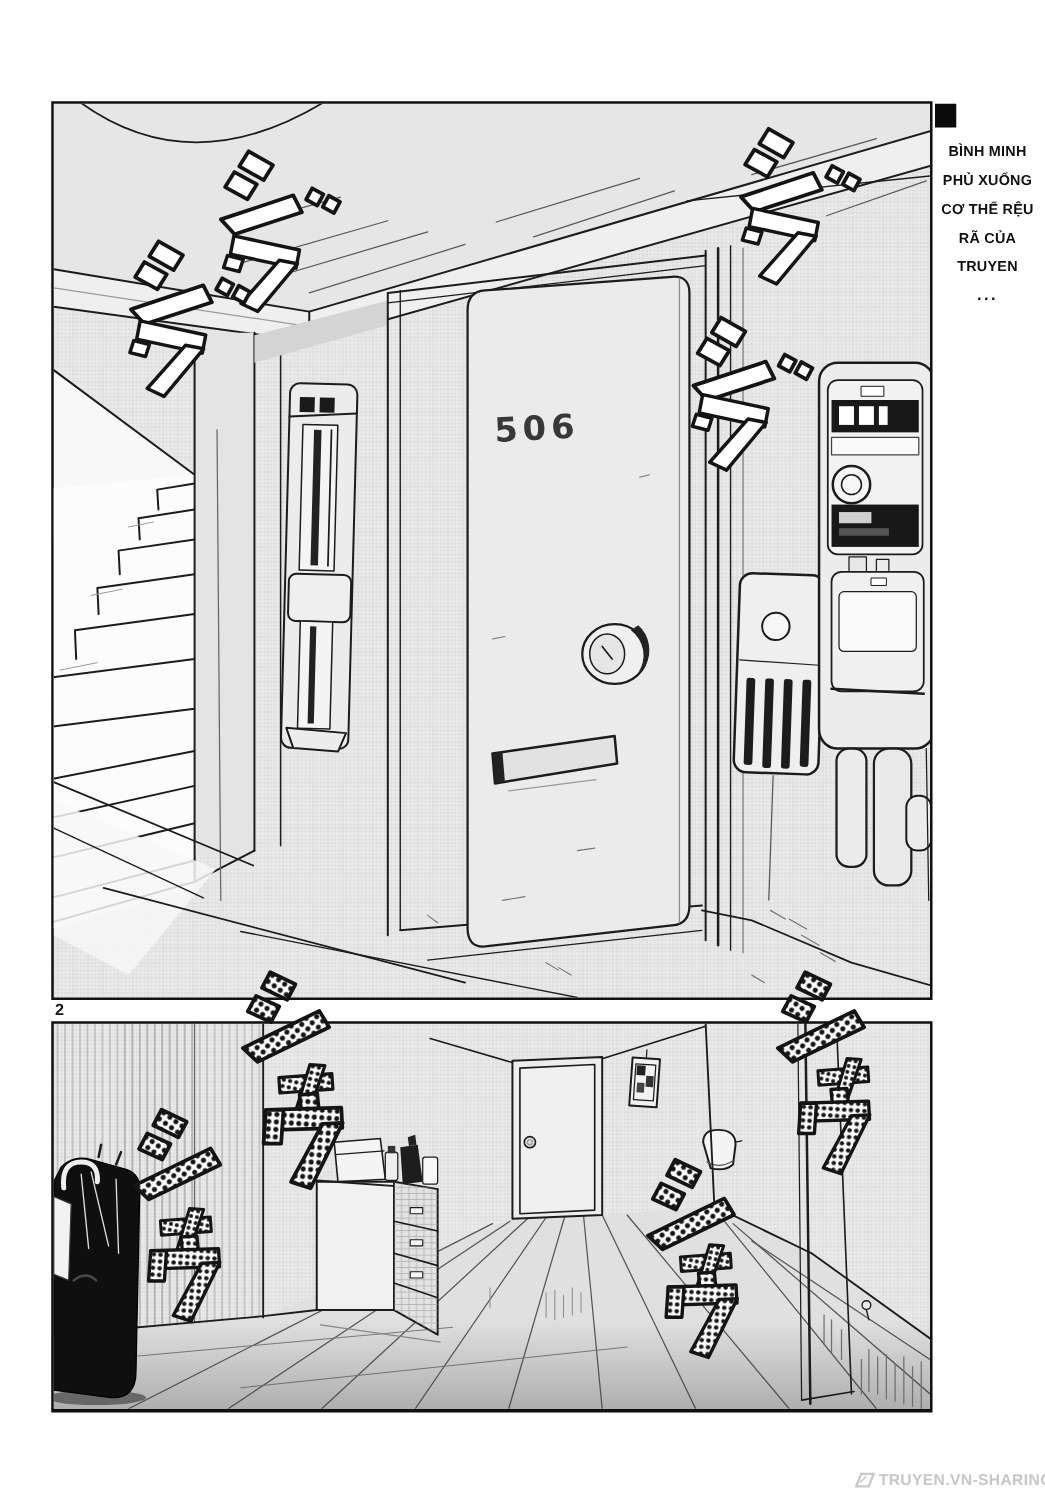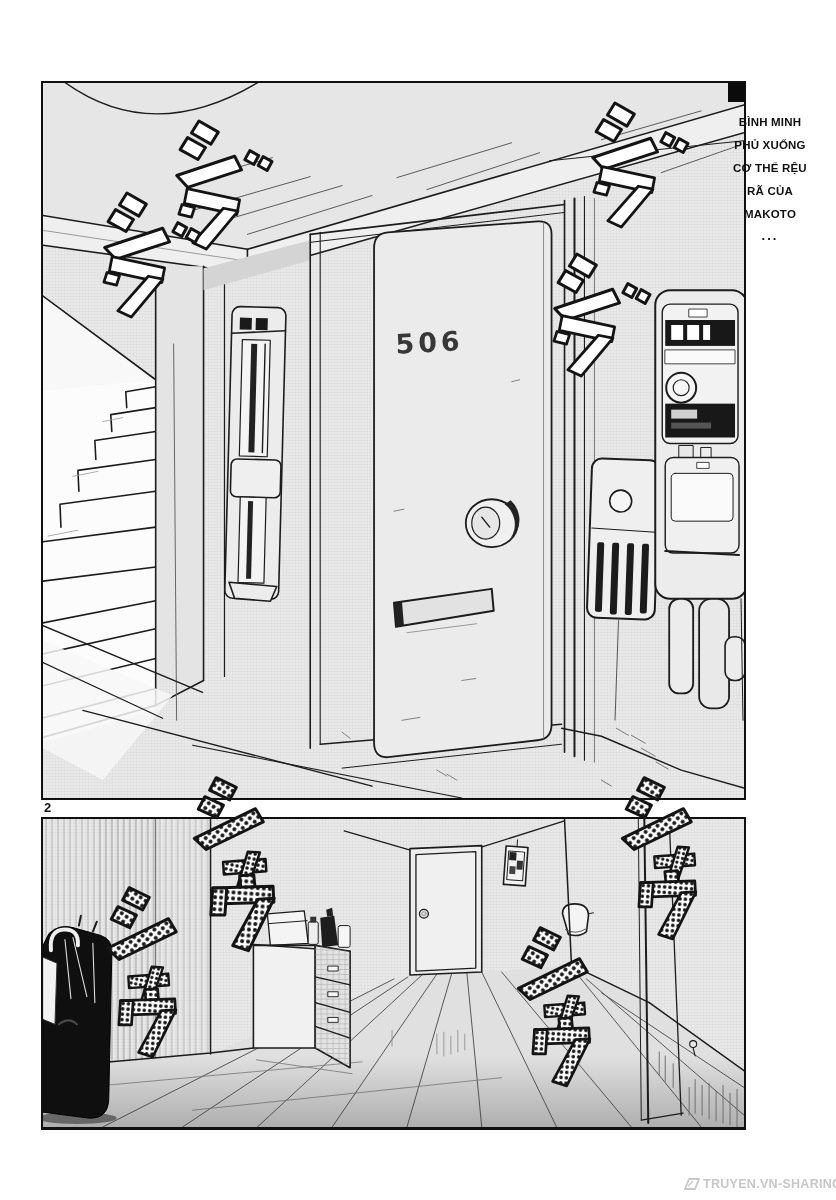--- a/index.html
+++ b/index.html
@@ -21,7 +21,7 @@
   .art path,.art line,.art polyline,.art circle,.art ellipse,.art rect{vector-effect:none;}
 
   .caption{
-    position:absolute;left:724px;top:83px;width:92px;color:#101010;
+    position:absolute;left:744px;top:83px;width:92px;color:#101010;
     text-align:center;
   }
   .caption-marker{width:17px;height:19px;background:#0b0b0b;margin:0 0 9px 4px;}

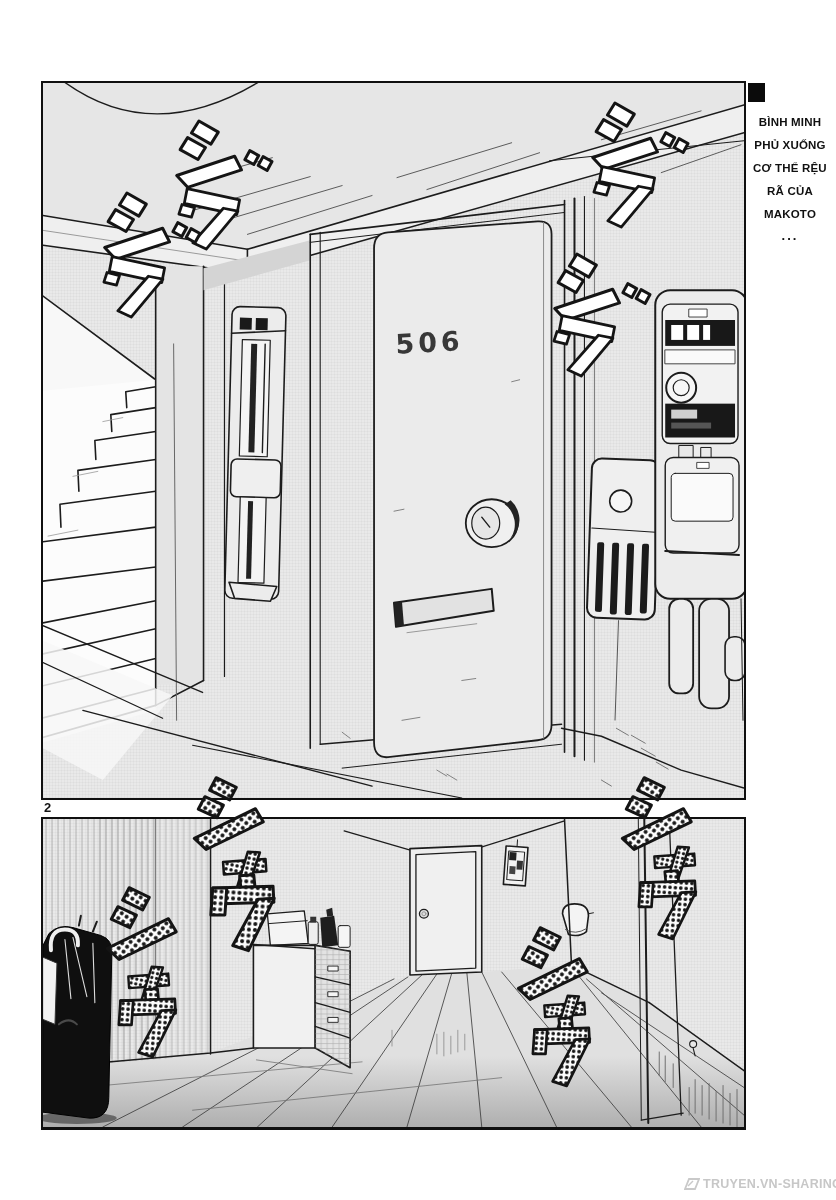--- a/index.html
+++ b/index.html
@@ -449,7 +449,7 @@
     <div class="caption-line">PHỦ XUỐNG</div>
     <div class="caption-line">CƠ THỂ RỆU</div>
     <div class="caption-line">RÃ CỦA</div>
-    <div class="caption-line">MAKOTO</div>
+    <div class="caption-line">TRUYEN</div>
     <div class="caption-line caption-ellipsis">...</div>
   </aside>
 

